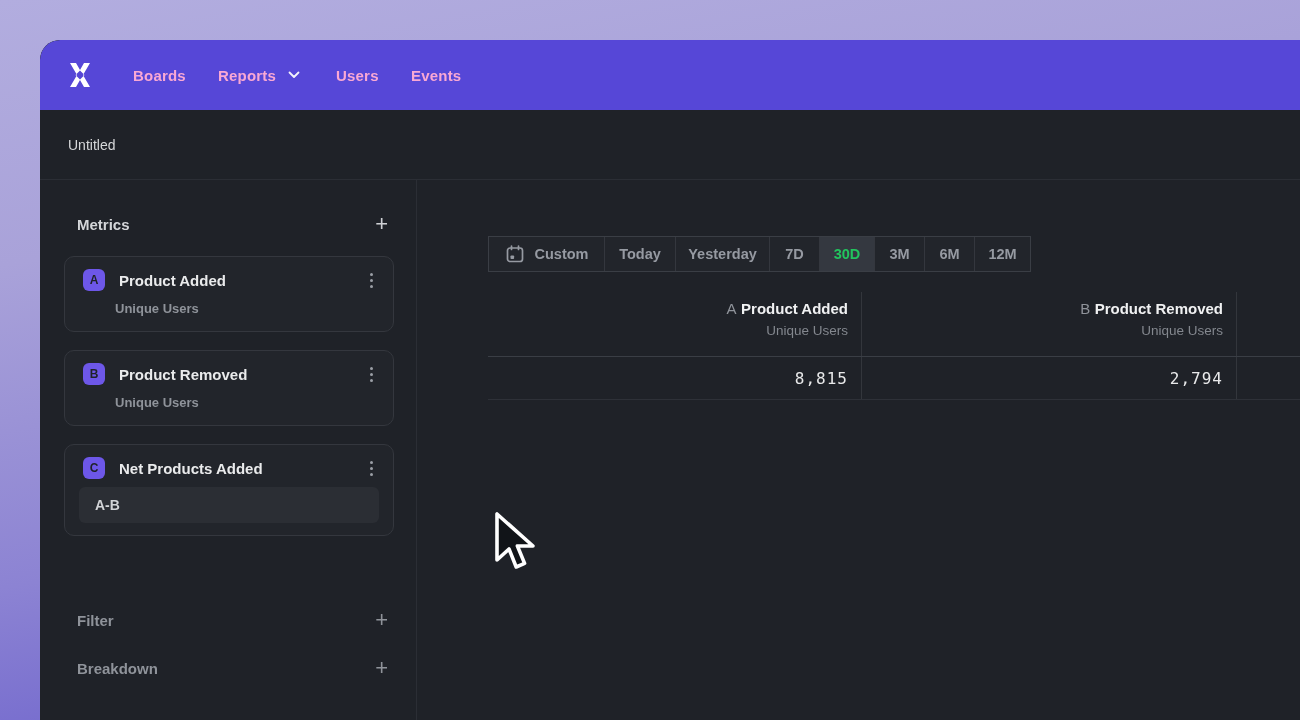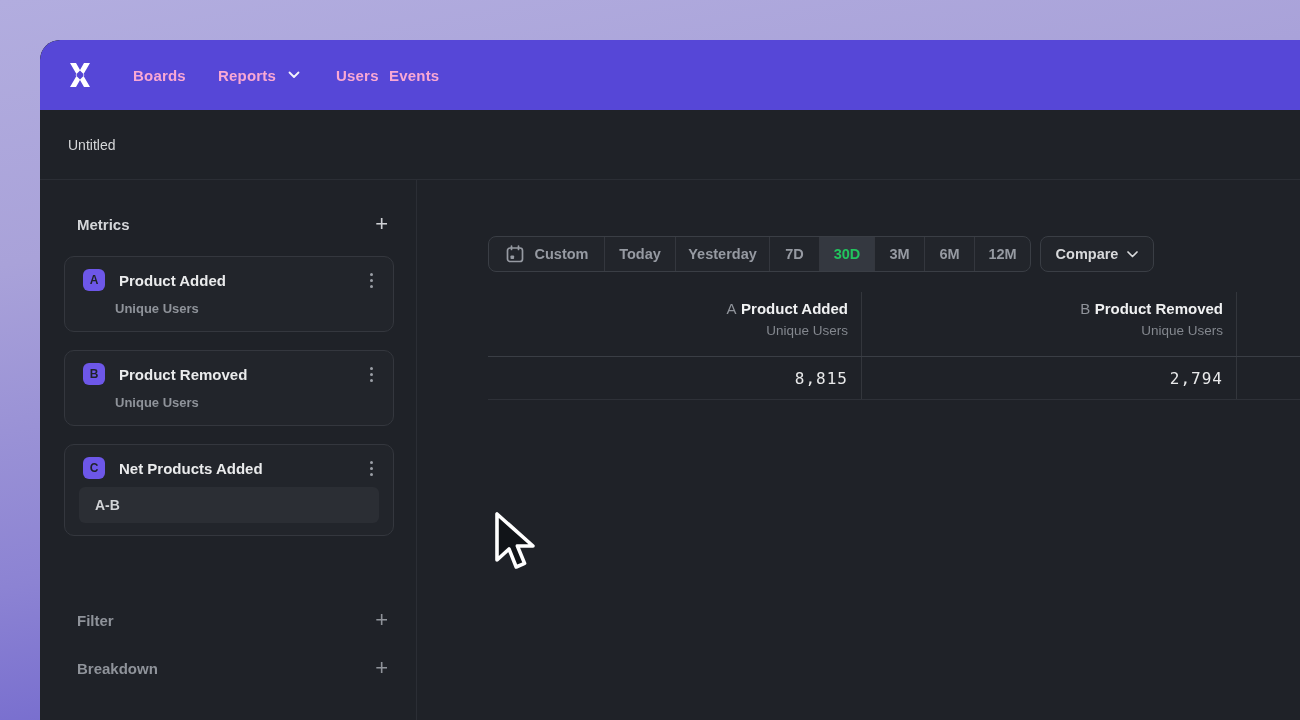--- a/index.html
+++ b/index.html
@@ -24,7 +24,7 @@
     color:#f9a8d4; font-size:15px; font-weight:600; letter-spacing:.2px; cursor:pointer;
   }
   .nav-boards { left:93px; } .nav-reports { left:178px; }
-  .nav-users { left:296px; } .nav-events { left:349px;text-align:right; }
+  .nav-users { left:296px; } .nav-events { left:371px;text-align:right; }
   .nav-chevron { margin-left:12px; display:flex; }
   .searchbox {
     position:absolute; left:555px; top:15px; width:542px; height:41px;

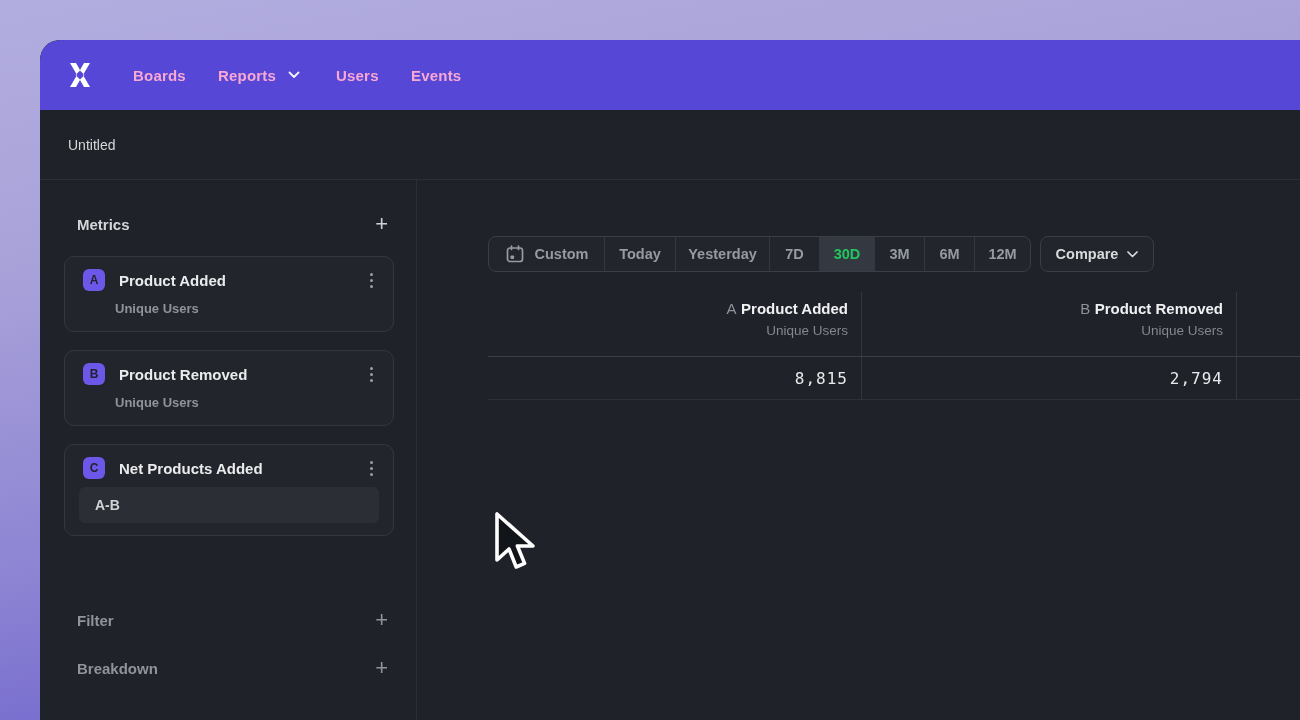--- a/index.html
+++ b/index.html
@@ -81,7 +81,7 @@
   
   .seg-control {
     position:absolute; left:448px; top:196px; height:36px; display:flex;
-    border:1px solid #3a3e45; border-radius:8px; overflow:hidden; background:#22252b;
+    border:1px solid #3a3e45; border-radius:0; overflow:hidden; background:#22252b;
   }
   .seg {
     height:100%; display:flex; align-items:center; justify-content:center;

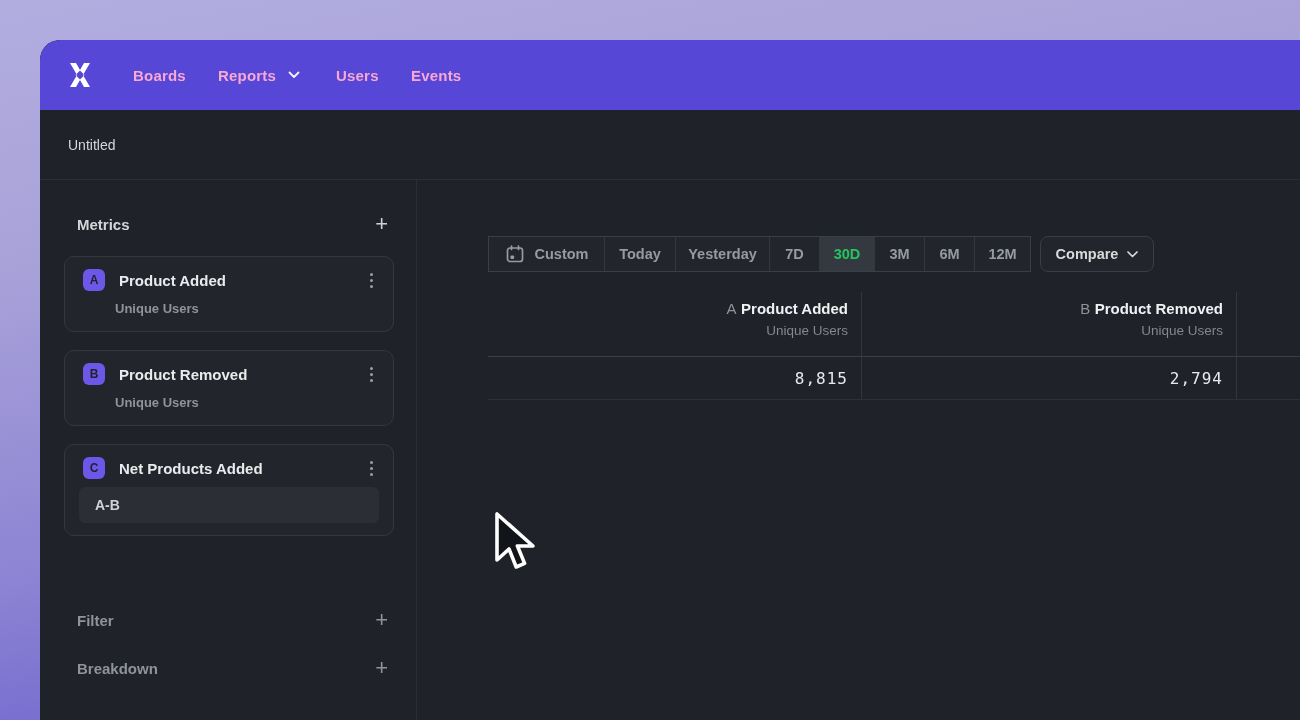--- a/index.html
+++ b/index.html
@@ -241,12 +241,6 @@
       </div>
   </div>
 
-  <div class="compare-btn">
-    <span>Compare</span>
-    <svg width="11" height="7" viewBox="0 0 11 7">
-        <path d="M1 1 L5.5 5.5 L10 1" stroke="#d8d9db" stroke-width="1.7" fill="none" stroke-linecap="round" stroke-linejoin="round"></path>
-      </svg>
-  </div>
 
   <div class="mtable">
     <div class="thead">

